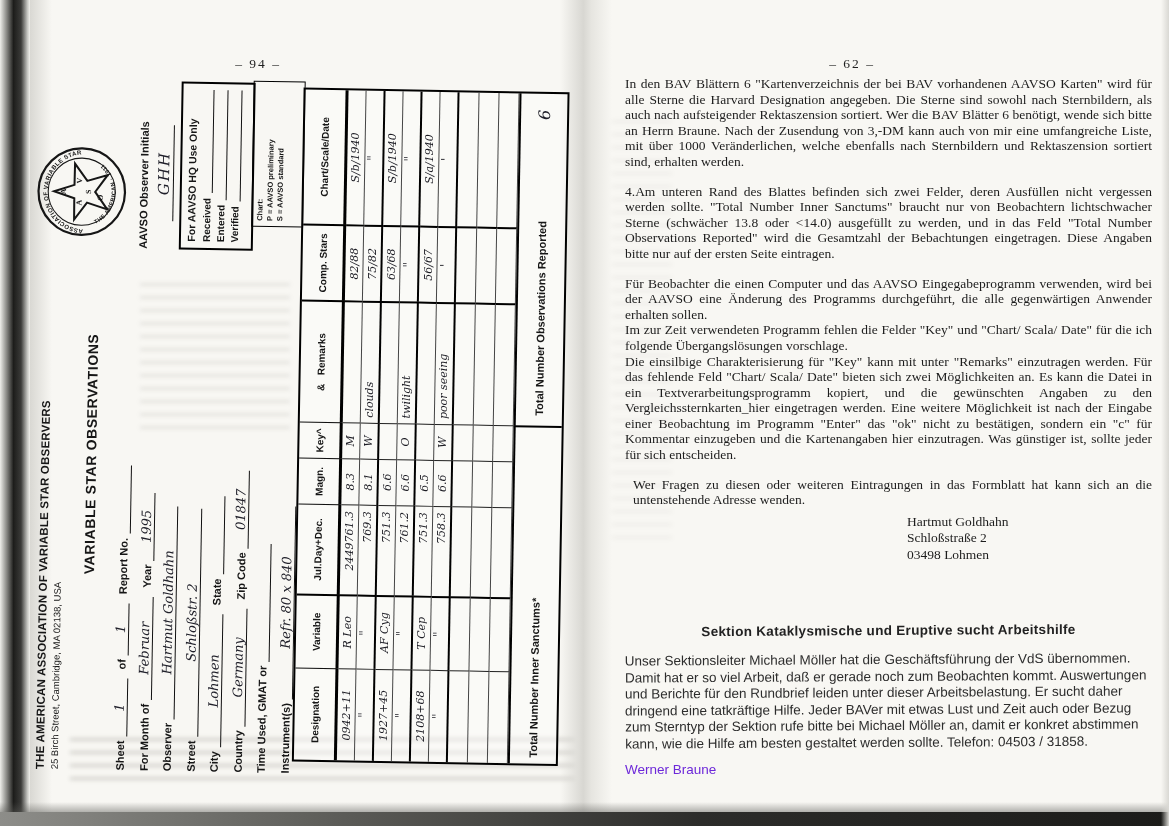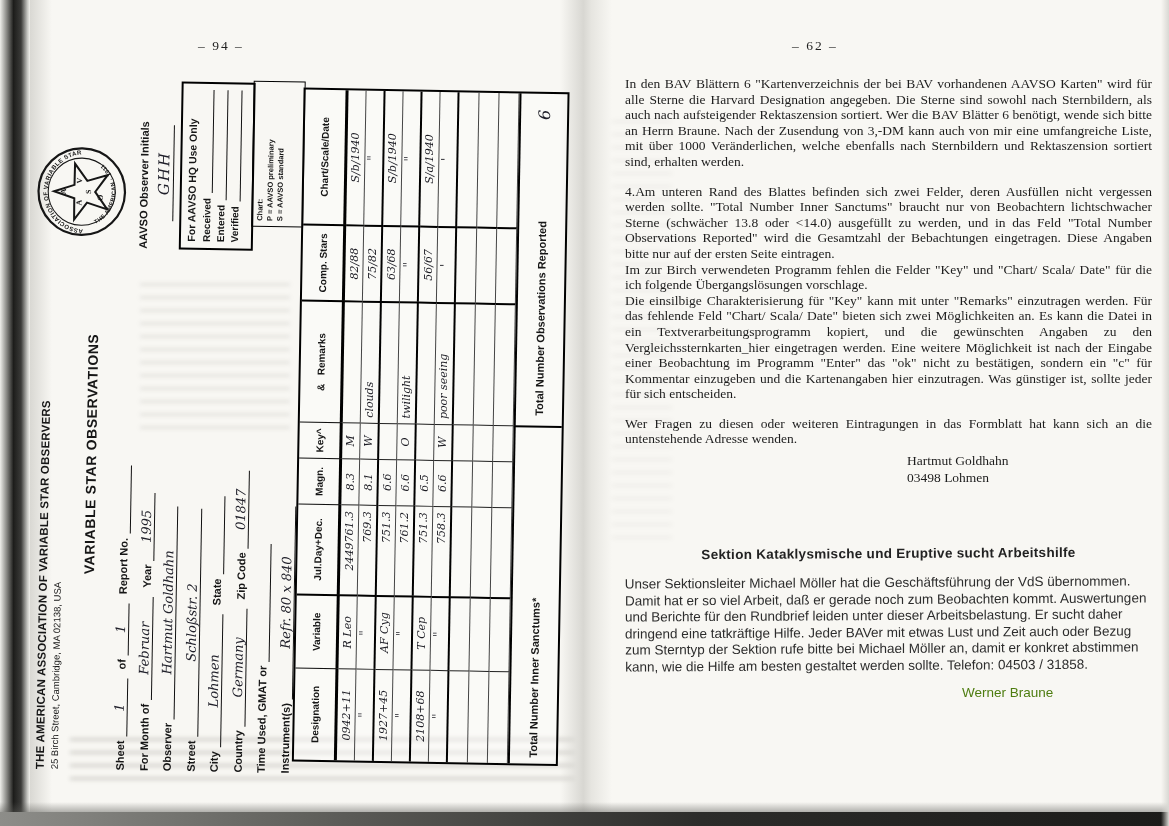--- a/index.html
+++ b/index.html
@@ -22,7 +22,7 @@
     background:repeating-linear-gradient(180deg,rgba(125,124,118,.30) 0 3px,rgba(125,124,118,0) 3px 13px);}
 
   
-  .pgnum{position:absolute;top:38px;width:120px;
+  .pgnum{position:absolute;top:56px;width:120px;text-align:center;
     font:13.5px "Liberation Serif",serif;letter-spacing:2px;color:#1f1f1f;}
   .pgnum.left{left:198px}
   .pgnum.right{left:792px}

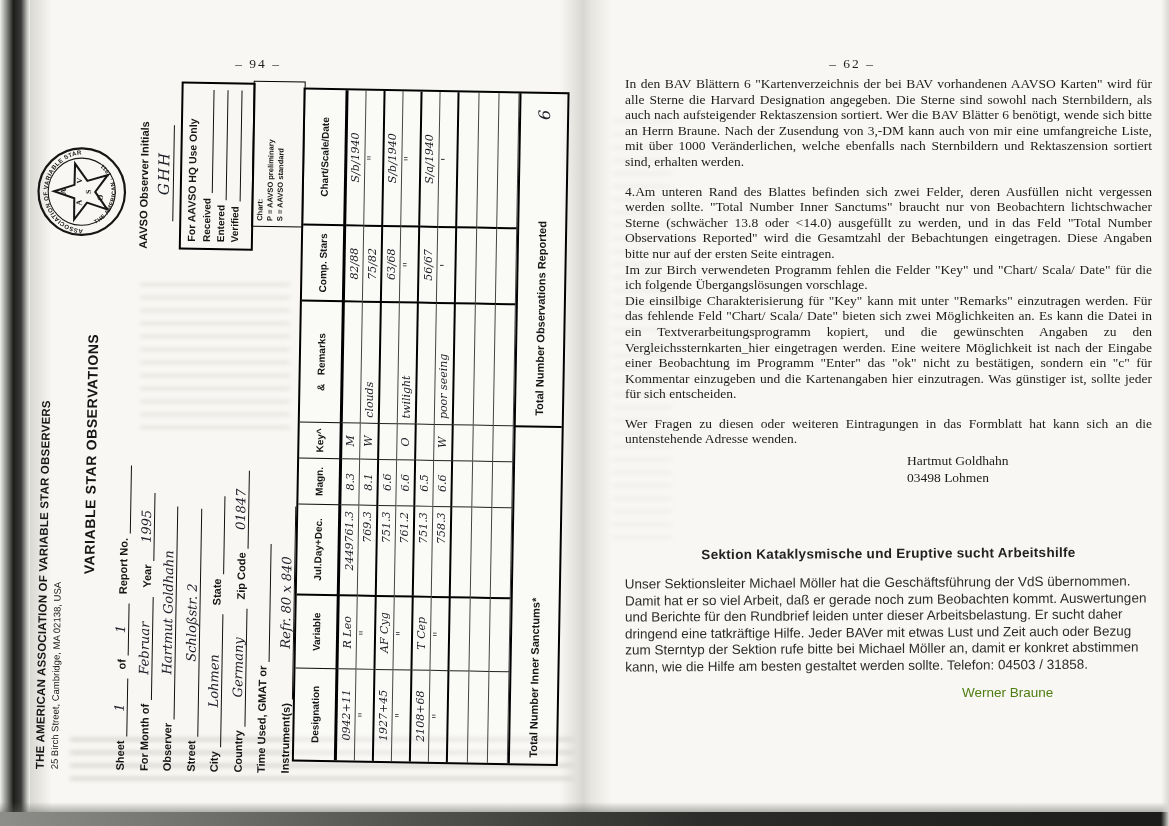--- a/index.html
+++ b/index.html
@@ -410,6 +410,7 @@
   <div class="right-text" id="right-text">
       <p class="blk serif" style="margin-top: 0px;">In den BAV Blättern 6 "Kartenverzeichnis der bei BAV vorhandenen AAVSO Karten" wird für alle Sterne die Harvard Designation angegeben. Die Sterne sind sowohl nach Sternbildern, als auch nach aufsteigender Rektaszension sortiert. Wer die BAV Blätter 6 benötigt, wende sich bitte an Herrn Braune. Nach der Zusendung von 3,-DM kann auch von mir eine umfangreiche Liste, mit über 1000 Veränderlichen, welche ebenfalls nach Sternbildern und Rektaszension sortiert sind, erhalten werden.</p>
       <p class="blk serif" style="margin-top: 14px;">4.Am unteren Rand des Blattes befinden sich zwei Felder, deren Ausfüllen nicht vergessen werden sollte. "Total Number Inner Sanctums" braucht nur von Beobachtern lichtschwacher Sterne (schwächer 13.8 oder &lt;14.0) ausgefüllt zu werden, und in das Feld "Total Number Observations Reported" wird die Gesamtzahl der Bebachtungen eingetragen. Diese Angaben  bitte nur auf der ersten Seite eintragen.</p>
+      <p class="blk serif" style="margin-top: 14px;">Für Beobachter die einen Computer und das AAVSO Eingegabeprogramm verwenden, wird bei der AAVSO eine Änderung des Programms durchgeführt, die alle gegenwärtigen Anwender erhalten sollen.</p>
       <p class="blk serif" style="margin-top: 0px;">Im zur Birch verwendeten Programm fehlen die Felder "Key" und "Chart/ Scala/ Date" für die ich folgende Übergangslösungen vorschlage.</p>
       <p class="blk serif" style="margin-top: 0px;">Die einsilbige Charakterisierung für "Key" kann mit unter "Remarks" einzutragen werden. Für das fehlende Feld "Chart/ Scala/ Date" bieten sich zwei Möglichkeiten an. Es kann die Datei in ein Textverarbeitungsprogramm kopiert, und die gewünschten Angaben zu den Vergleichssternkarten_hier eingetragen werden. Eine weitere Möglichkeit ist nach der Eingabe einer Beobachtung im Programm "Enter" das "ok" nicht zu bestätigen, sondern ein "c" für Kommentar einzugeben und die Kartenangaben hier einzutragen. Was günstiger ist, sollte jeder für sich entscheiden.</p>
       <p class="blk serif" style="margin-top: 14px;">Wer Fragen zu diesen oder weiteren Eintragungen in das Formblatt hat kann sich an die untenstehende Adresse wenden.</p>

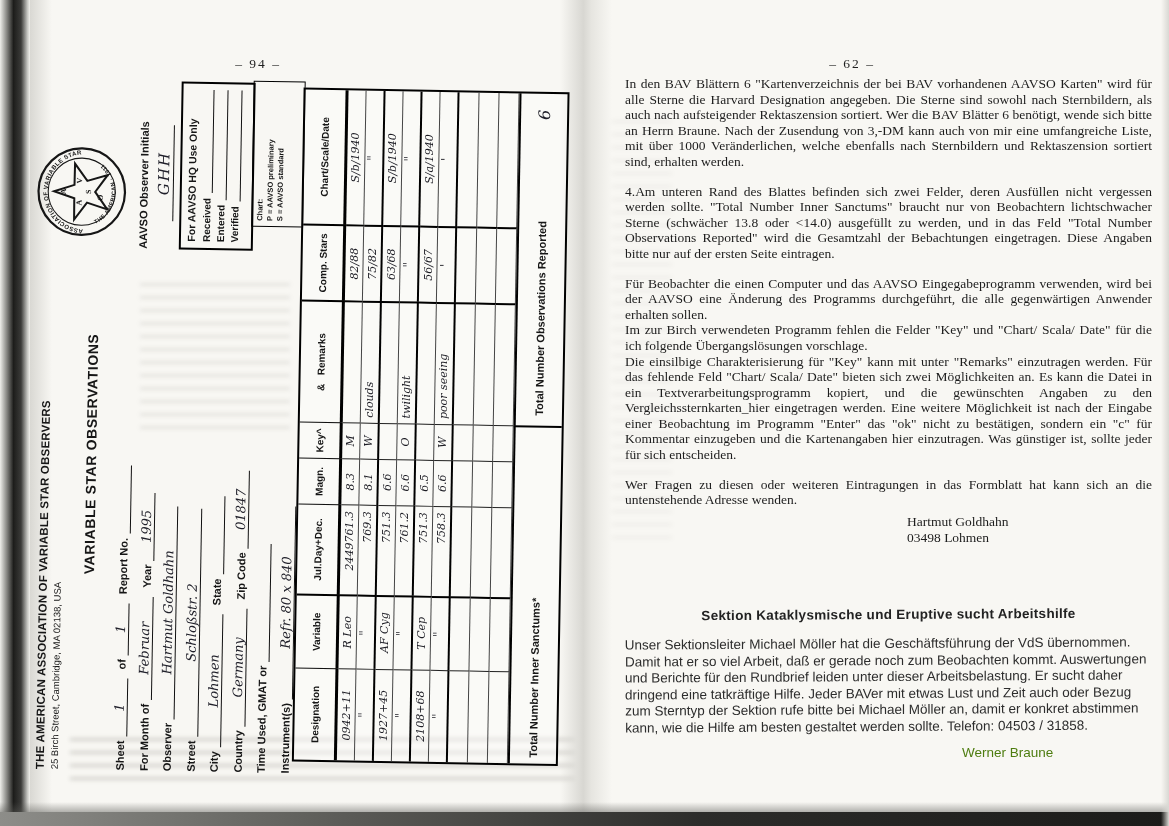--- a/index.html
+++ b/index.html
@@ -411,7 +411,7 @@
       <p class="blk serif" style="margin-top: 0px;">In den BAV Blättern 6 "Kartenverzeichnis der bei BAV vorhandenen AAVSO Karten" wird für alle Sterne die Harvard Designation angegeben. Die Sterne sind sowohl nach Sternbildern, als auch nach aufsteigender Rektaszension sortiert. Wer die BAV Blätter 6 benötigt, wende sich bitte an Herrn Braune. Nach der Zusendung von 3,-DM kann auch von mir eine umfangreiche Liste, mit über 1000 Veränderlichen, welche ebenfalls nach Sternbildern und Rektaszension sortiert sind, erhalten werden.</p>
       <p class="blk serif" style="margin-top: 14px;">4.Am unteren Rand des Blattes befinden sich zwei Felder, deren Ausfüllen nicht vergessen werden sollte. "Total Number Inner Sanctums" braucht nur von Beobachtern lichtschwacher Sterne (schwächer 13.8 oder &lt;14.0) ausgefüllt zu werden, und in das Feld "Total Number Observations Reported" wird die Gesamtzahl der Bebachtungen eingetragen. Diese Angaben  bitte nur auf der ersten Seite eintragen.</p>
       <p class="blk serif" style="margin-top: 14px;">Für Beobachter die einen Computer und das AAVSO Eingegabeprogramm verwenden, wird bei der AAVSO eine Änderung des Programms durchgeführt, die alle gegenwärtigen Anwender erhalten sollen.</p>
-      <p class="blk serif" style="margin-top: 0px;">Im zur Birch verwendeten Programm fehlen die Felder "Key" und "Chart/ Scala/ Date" für die ich folgende Übergangslösungen vorschlage.</p>
+      <p class="blk serif" style="margin-top: 0px;">Im zur Zeit verwendeten Programm fehlen die Felder "Key" und "Chart/ Scala/ Date" für die ich folgende Übergangslösungen vorschlage.</p>
       <p class="blk serif" style="margin-top: 0px;">Die einsilbige Charakterisierung für "Key" kann mit unter "Remarks" einzutragen werden. Für das fehlende Feld "Chart/ Scala/ Date" bieten sich zwei Möglichkeiten an. Es kann die Datei in ein Textverarbeitungsprogramm kopiert, und die gewünschten Angaben zu den Vergleichssternkarten_hier eingetragen werden. Eine weitere Möglichkeit ist nach der Eingabe einer Beobachtung im Programm "Enter" das "ok" nicht zu bestätigen, sondern ein "c" für Kommentar einzugeben und die Kartenangaben hier einzutragen. Was günstiger ist, sollte jeder für sich entscheiden.</p>
       <p class="blk serif" style="margin-top: 14px;">Wer Fragen zu diesen oder weiteren Eintragungen in das Formblatt hat kann sich an die untenstehende Adresse wenden.</p>
       <p class="blk address" style="margin-top: 6px;">

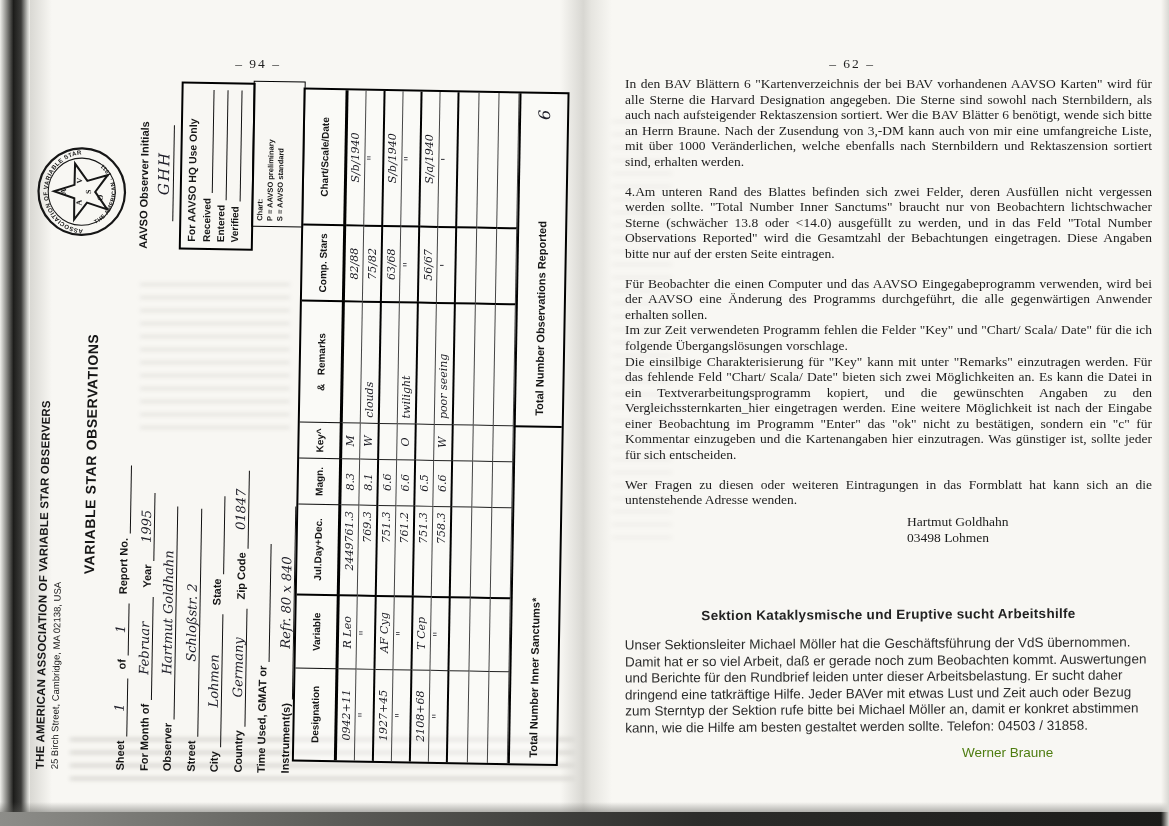--- a/index.html
+++ b/index.html
@@ -413,7 +413,7 @@
       <p class="blk serif" style="margin-top: 14px;">Für Beobachter die einen Computer und das AAVSO Eingegabeprogramm verwenden, wird bei der AAVSO eine Änderung des Programms durchgeführt, die alle gegenwärtigen Anwender erhalten sollen.</p>
       <p class="blk serif" style="margin-top: 0px;">Im zur Zeit verwendeten Programm fehlen die Felder "Key" und "Chart/ Scala/ Date" für die ich folgende Übergangslösungen vorschlage.</p>
       <p class="blk serif" style="margin-top: 0px;">Die einsilbige Charakterisierung für "Key" kann mit unter "Remarks" einzutragen werden. Für das fehlende Feld "Chart/ Scala/ Date" bieten sich zwei Möglichkeiten an. Es kann die Datei in ein Textverarbeitungsprogramm kopiert, und die gewünschten Angaben zu den Vergleichssternkarten_hier eingetragen werden. Eine weitere Möglichkeit ist nach der Eingabe einer Beobachtung im Programm "Enter" das "ok" nicht zu bestätigen, sondern ein "c" für Kommentar einzugeben und die Kartenangaben hier einzutragen. Was günstiger ist, sollte jeder für sich entscheiden.</p>
-      <p class="blk serif" style="margin-top: 14px;">Wer Fragen zu diesen oder weiteren Eintragungen in das Formblatt hat kann sich an die untenstehende Adresse wenden.</p>
+      <p class="blk serif" style="margin-top: 14px; margin-left: 8px;">Wer Fragen zu diesen oder weiteren Eintragungen in das Formblatt hat kann sich an die untenstehende Adresse wenden.</p>
       <p class="blk address" style="margin-top: 6px;">
         <span class="addr-line">Hartmut Goldhahn</span>
         <span class="addr-line">03498 Lohmen</span>

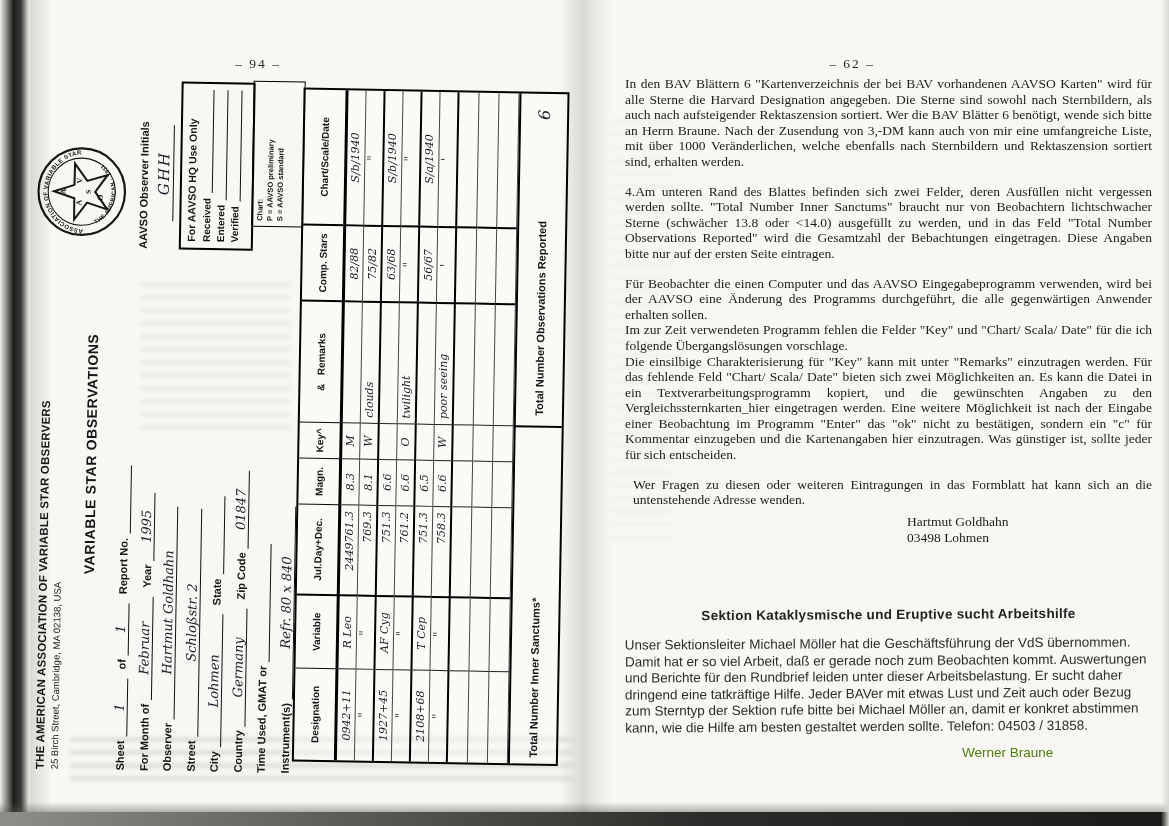--- a/index.html
+++ b/index.html
@@ -416,6 +416,7 @@
       <p class="blk serif" style="margin-top: 14px; margin-left: 8px;">Wer Fragen zu diesen oder weiteren Eintragungen in das Formblatt hat kann sich an die untenstehende Adresse wenden.</p>
       <p class="blk address" style="margin-top: 6px;">
         <span class="addr-line">Hartmut Goldhahn</span>
+        <span class="addr-line">Schloßstraße 2</span>
         <span class="addr-line">03498 Lohmen</span>
       </p>
       <p class="blk heading" style="margin-top: 60px;">Sektion Kataklysmische und Eruptive sucht Arbeitshilfe</p>

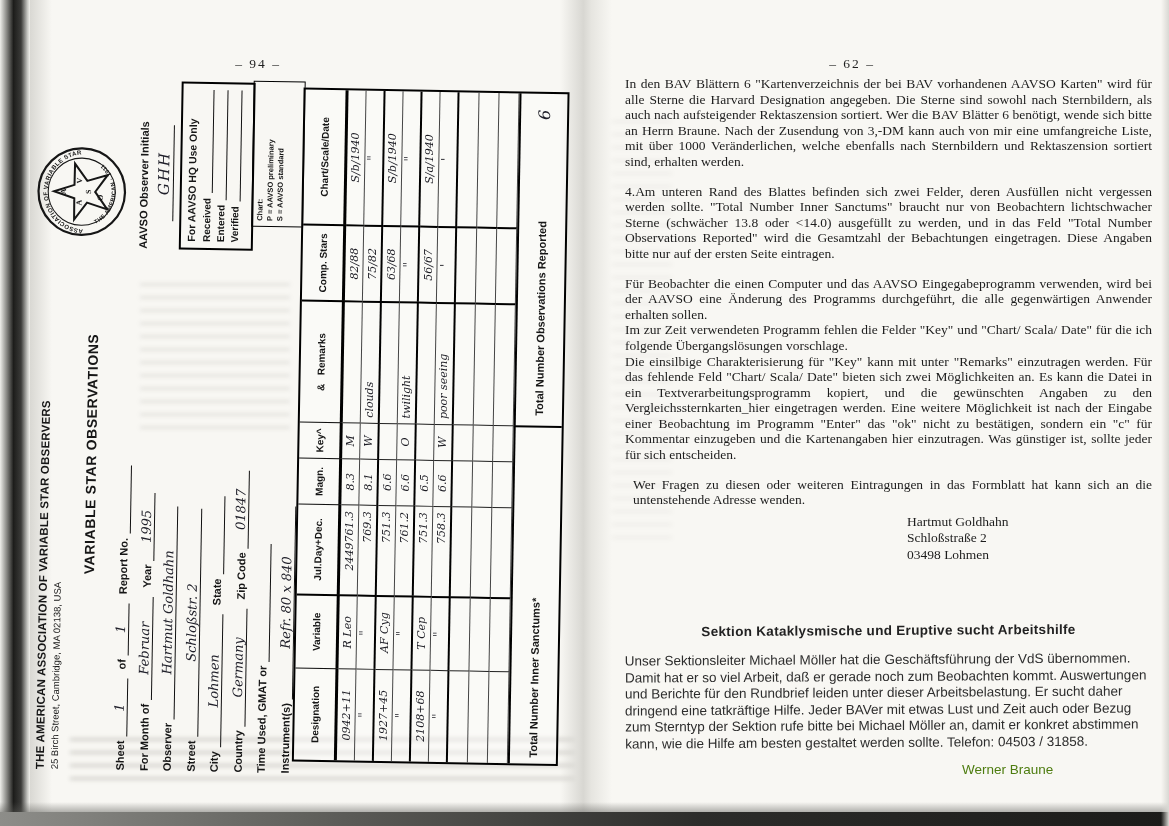--- a/index.html
+++ b/index.html
@@ -85,7 +85,7 @@
   .heading{font:bold 13.5px "Liberation Sans",sans-serif;text-align:center;letter-spacing:.3px;color:#222;transform:rotate(-.35deg);}
   .address{font:13.5px/16.5px "Liberation Serif",serif;color:#1d1d1d;margin-left:282px;}
   .addr-line{display:block;}
-  .signature{font:13.5px "Liberation Sans",sans-serif;color:#4d7c0f;margin-left:337px;}
+  .signature{font:13.5px "Liberation Sans",sans-serif;color:#6d28d9;}
 </style>
 </head>
 <body>

